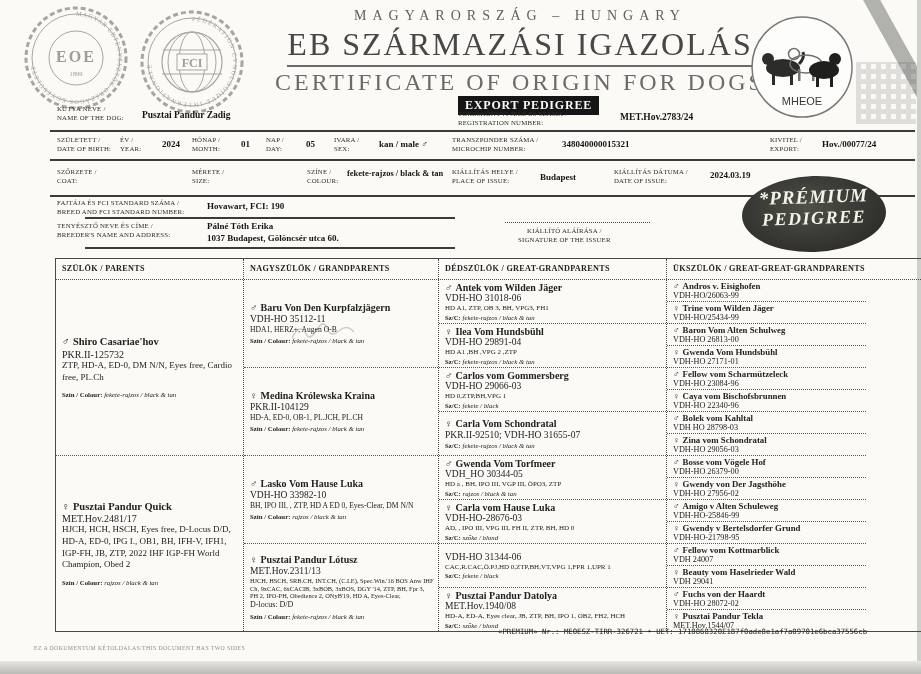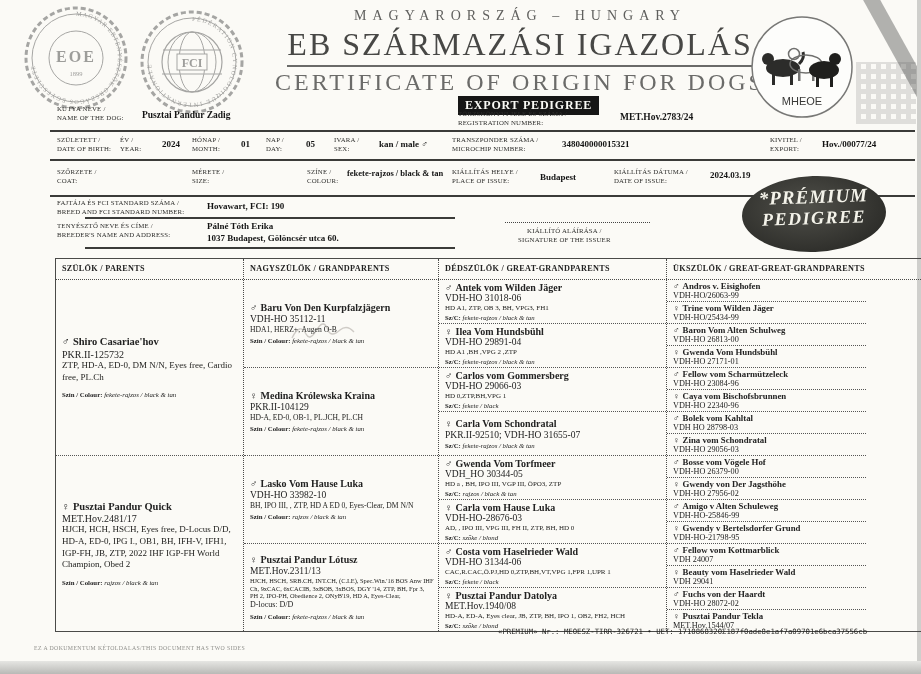--- a/index.html
+++ b/index.html
@@ -337,7 +337,6 @@
           <div class="cl" style="margin-top:1px;"><span class="clb">Sz/C:</span> <span class="cli">szőke / blond</span></div>
         </div>
         <div class="pcell">
-          <div class="nm"><span class="sx">♂</span><span class="b">Costa vom Haselrieder Wald</span></div>
           <div class="rg">VDH-HO 31344-06</div>
           <div class="tt">CAC,R.CAC,Ö.PJ,HD 0,ZTP,BH,VT,VPG 1,FPR 1,UPR 1</div>
           <div class="cl" style="margin-top:1px;"><span class="clb">Sz/C:</span> <span class="cli">fekete / black</span></div>

